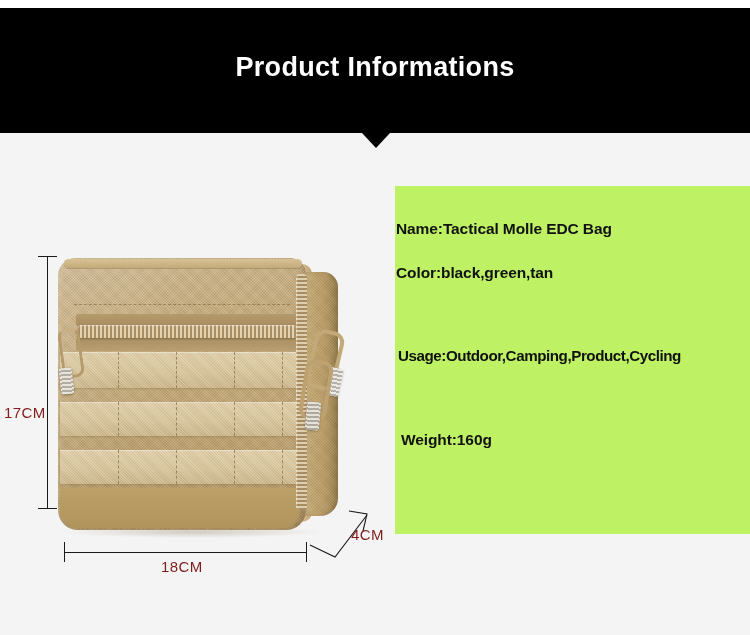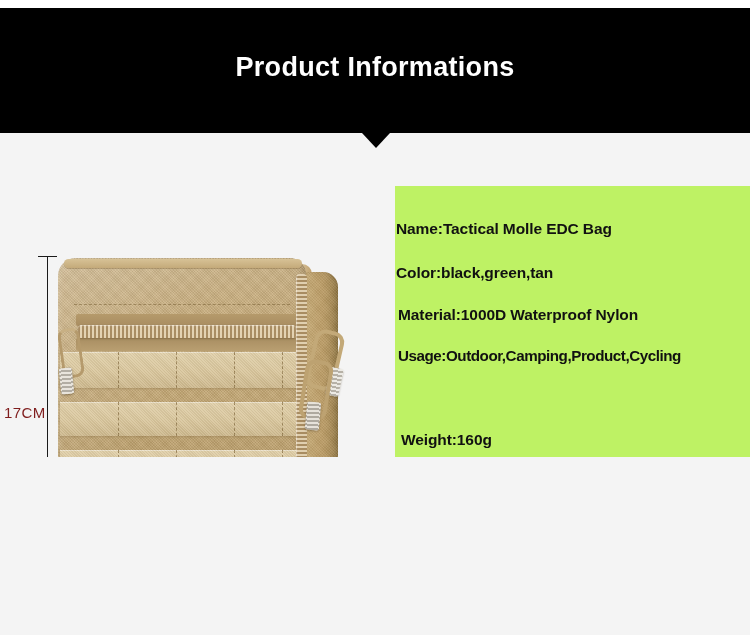--- a/index.html
+++ b/index.html
@@ -17,7 +17,7 @@
   #page {
     position: relative;
     width: 750px;
-    height: 457px;
+    height: 635px;
     background: #f4f4f4;
     overflow: hidden;
   }

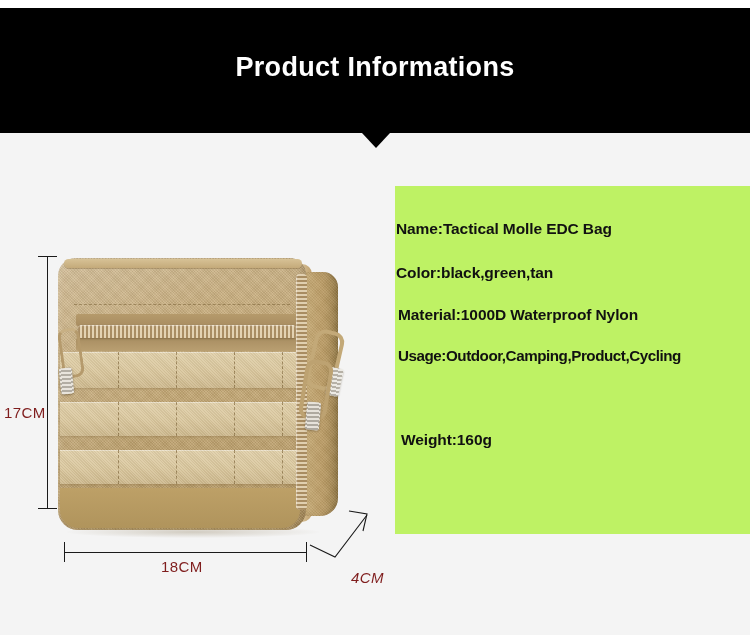--- a/index.html
+++ b/index.html
@@ -394,7 +394,6 @@
     <div class="spec-list">
       <div class="spec-line l0">Name:Tactical Molle EDC Bag</div>
       <div class="spec-line l1">Color:black,green,tan</div>
-      <div class="spec-line l2">Material:1000D Waterproof Nylon</div>
       <div class="spec-line l3">Usage:Outdoor,Camping,Product,Cycling</div>
       <div class="spec-line l5">Weight:160g</div>
     </div>

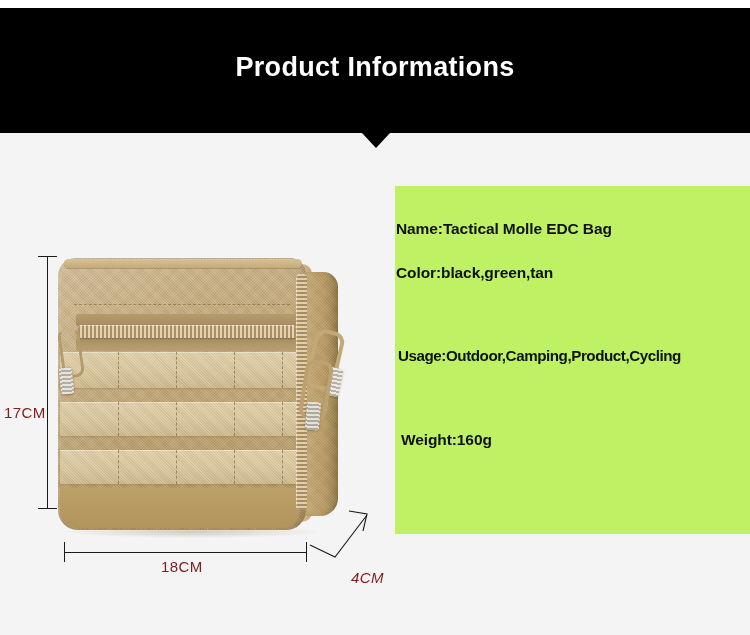--- a/index.html
+++ b/index.html
@@ -302,7 +302,7 @@
   }
   .label-17 { left: 4px;   top: 404px; }
   .label-18 { left: 161px; top: 558px; }
-  .label-4  { left: 351px; top: 569px; font-style: italic; }
+  .label-4  { left: 351px; top: 526px; }
 
   .depth-arrow {
     position: absolute;

